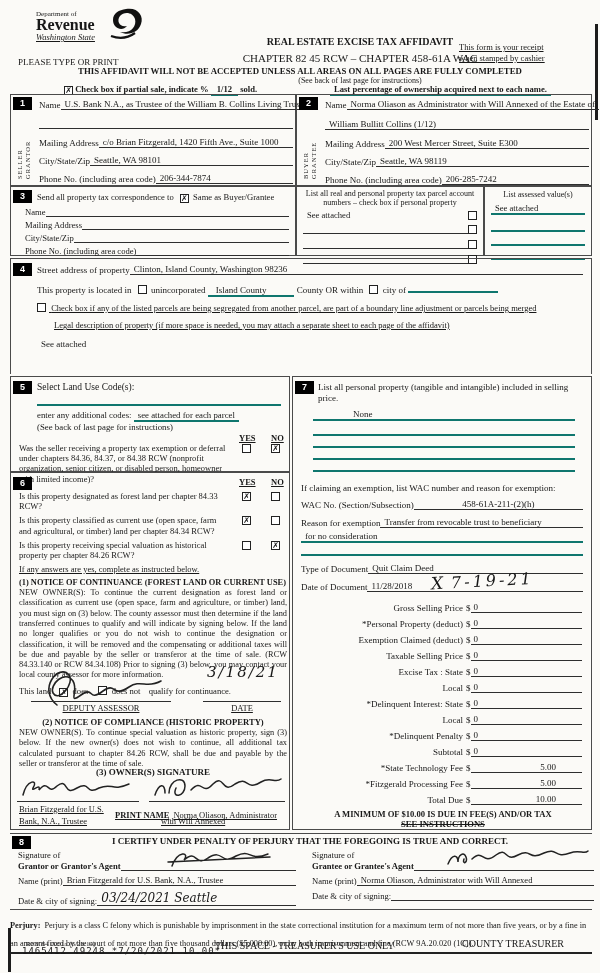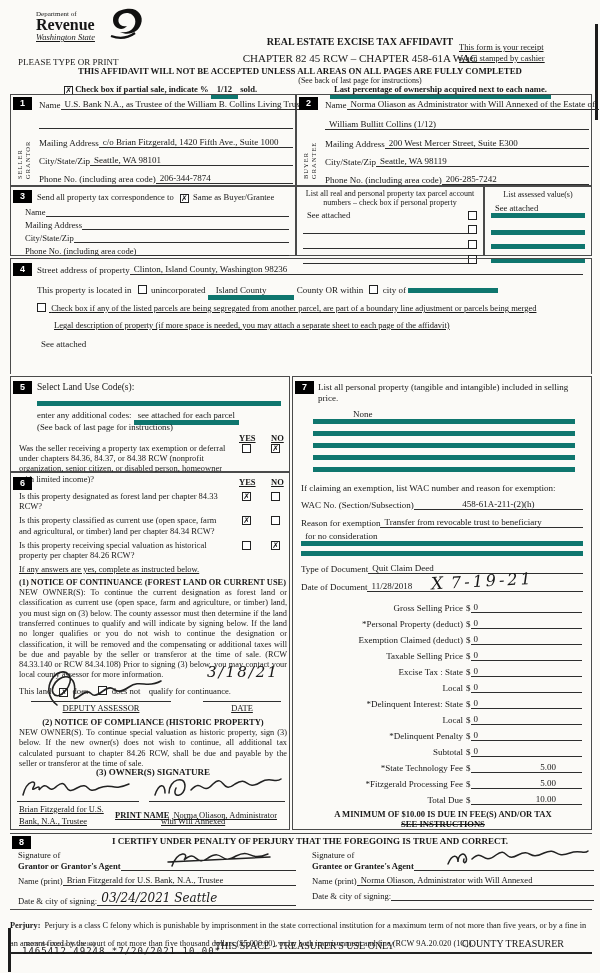--- a/index.html
+++ b/index.html
@@ -30,7 +30,7 @@
   .frow { display: flex; align-items: flex-end; }
   .flabel { white-space: nowrap; }
   .fline { flex: 1; border-bottom: 1px solid #2e2e2e; padding: 0 4px; white-space: nowrap; min-height: 10px; }
-  .u { border-bottom: 5px solid #0f766e; padding: 0 4px; }
+  .u { border-bottom: 2px solid #0f766e; padding: 0 4px; }
   .cb {
     display: inline-block; width: 9px; height: 9px; border: 1px solid #222;
     font-size: 8px; line-height: 8px; text-align: center; vertical-align: -1px;

